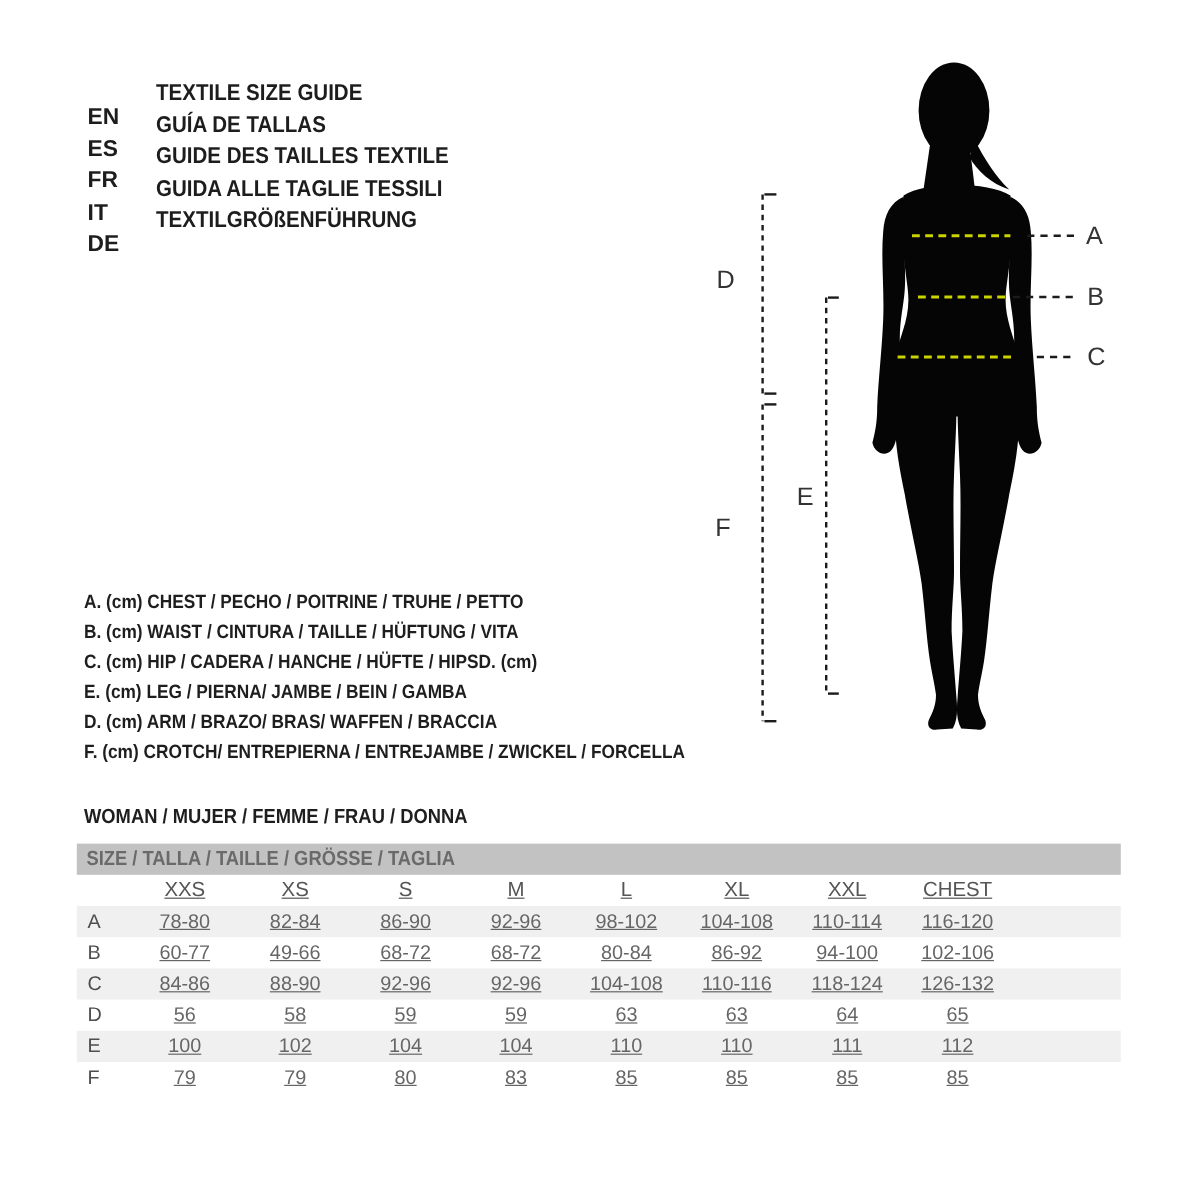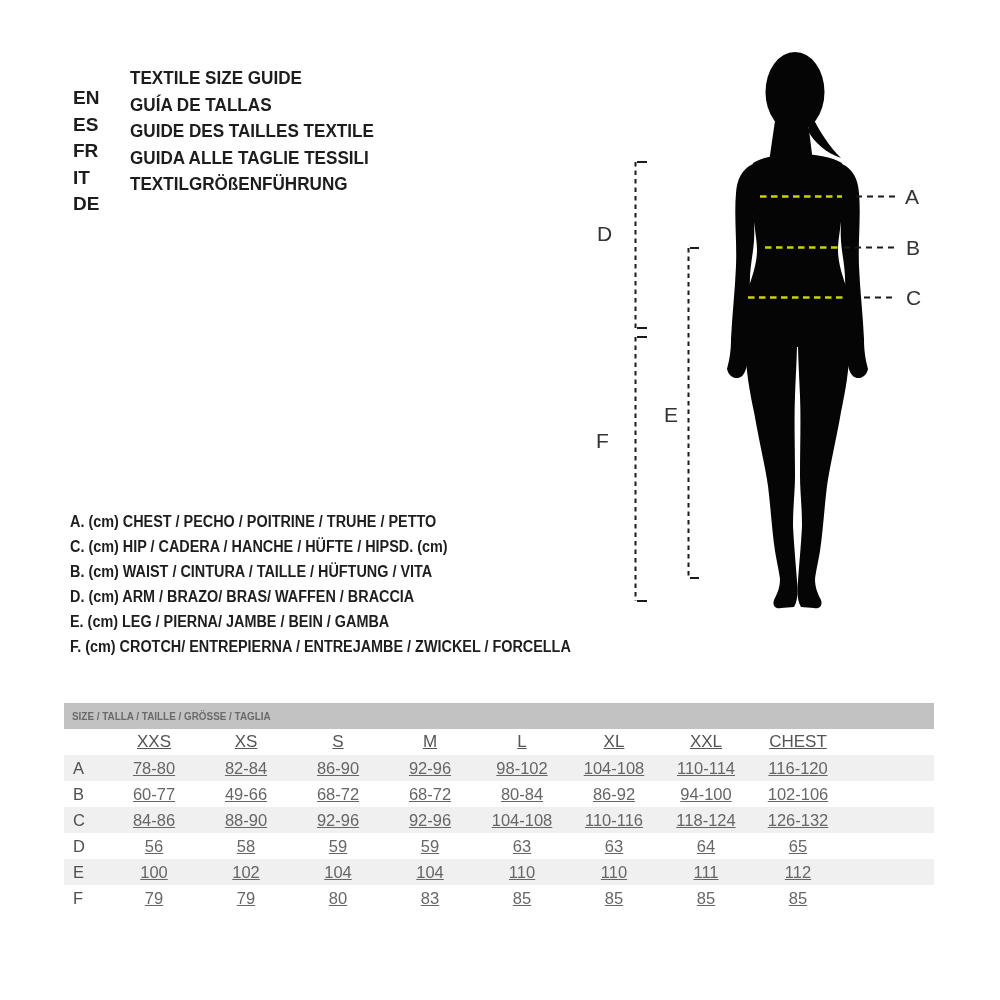--- a/index.html
+++ b/index.html
@@ -22,7 +22,7 @@
   .mlabel { position:absolute; font-size:21px; color:#333; font-weight:400; }
 
   
-  .legend { position:absolute; left:70px; top:509px; }
+  .legend { position:absolute; left:70px; top:490px; }
   .legend-line { height:25px; display:flex; align-items:center; font-size:16px; font-weight:bold; color:#1e1e1e; }
 
   

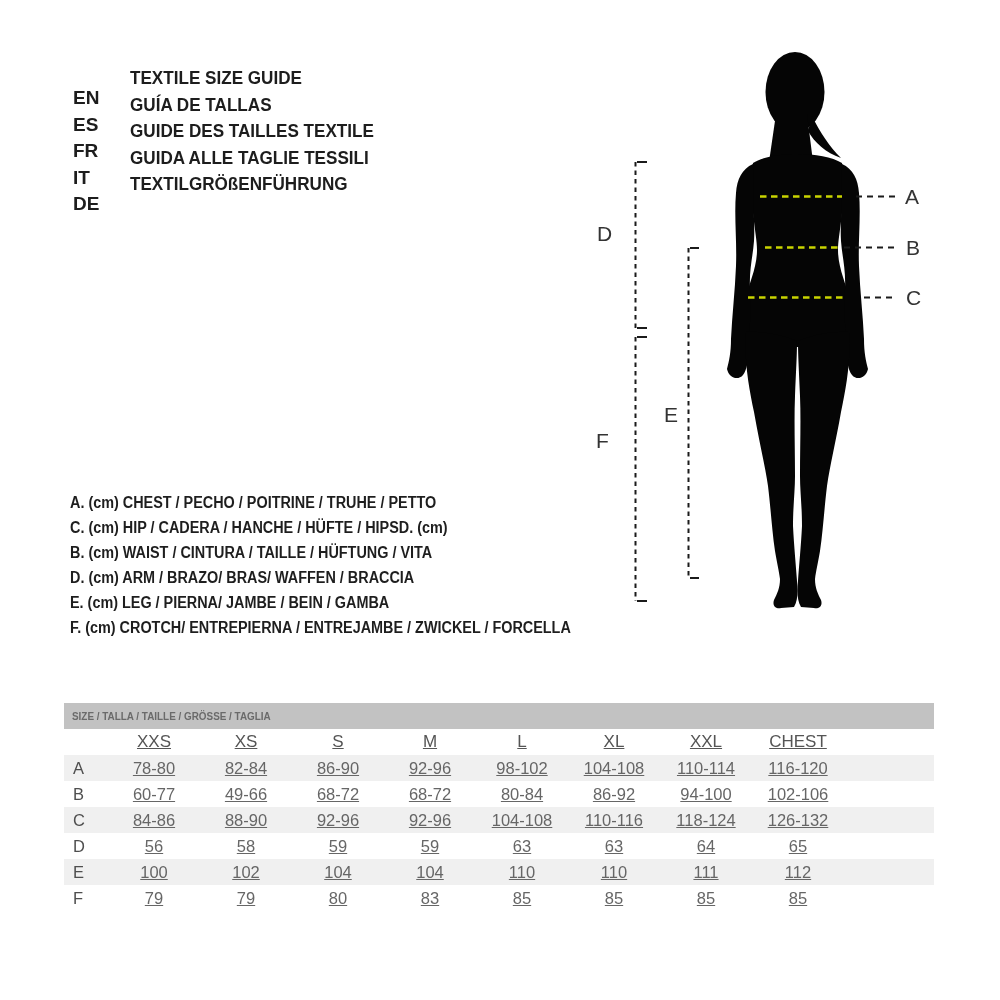--- a/index.html
+++ b/index.html
@@ -180,10 +180,10 @@
         <span class="cond">A. (cm) CHEST / PECHO / POITRINE / TRUHE / PETTO</span>
       </div>
     <div class="legend-line">
+        <span class="cond">B. (cm) WAIST / CINTURA / TAILLE / HÜFTUNG / VITA</span>
+      </div>
+    <div class="legend-line">
         <span class="cond">C. (cm) HIP / CADERA / HANCHE / HÜFTE / HIPSD. (cm)</span>
-      </div>
-    <div class="legend-line">
-        <span class="cond">B. (cm) WAIST / CINTURA / TAILLE / HÜFTUNG / VITA</span>
       </div>
     <div class="legend-line">
         <span class="cond">D. (cm) ARM / BRAZO/ BRAS/ WAFFEN / BRACCIA</span>

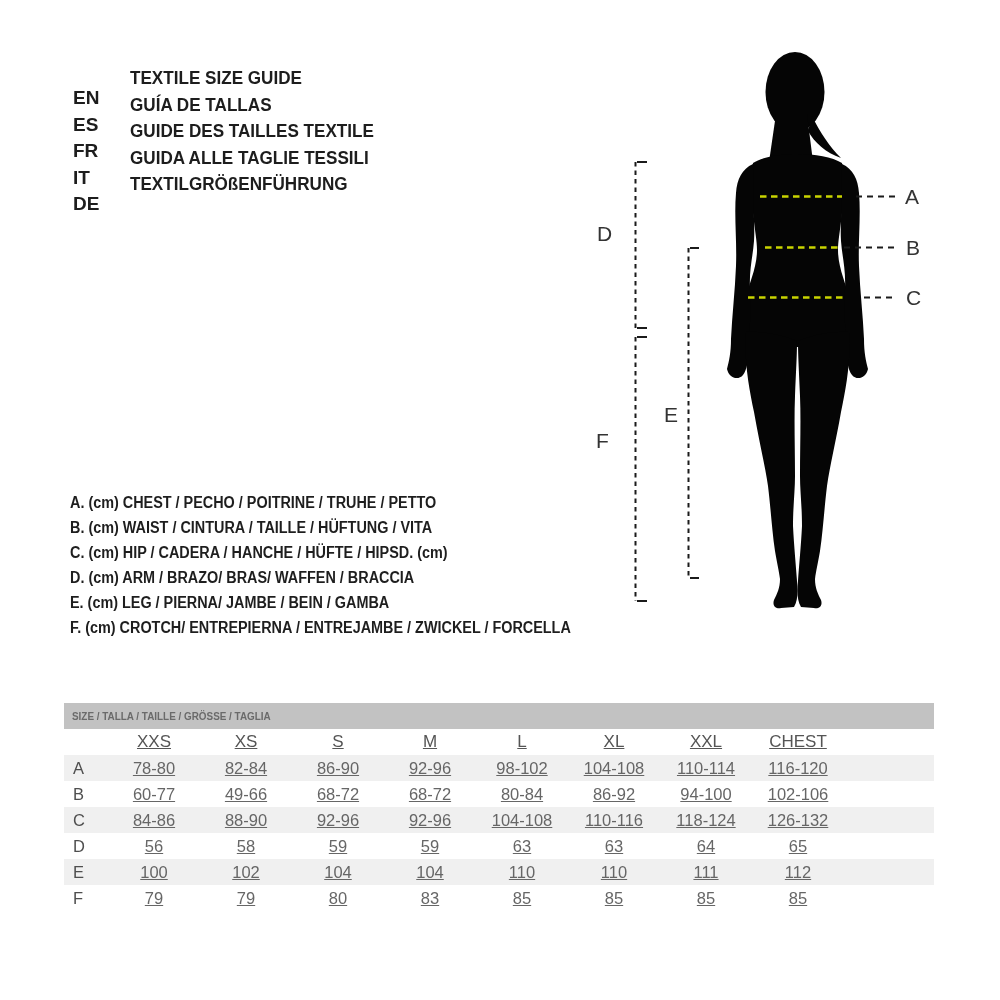--- a/index.html
+++ b/index.html
@@ -186,10 +186,10 @@
         <span class="cond">C. (cm) HIP / CADERA / HANCHE / HÜFTE / HIPSD. (cm)</span>
       </div>
     <div class="legend-line">
+        <span class="cond">E. (cm) LEG / PIERNA/ JAMBE / BEIN / GAMBA</span>
+      </div>
+    <div class="legend-line">
         <span class="cond">D. (cm) ARM / BRAZO/ BRAS/ WAFFEN / BRACCIA</span>
-      </div>
-    <div class="legend-line">
-        <span class="cond">E. (cm) LEG / PIERNA/ JAMBE / BEIN / GAMBA</span>
       </div>
     <div class="legend-line">
         <span class="cond">F. (cm) CROTCH/ ENTREPIERNA / ENTREJAMBE / ZWICKEL / FORCELLA</span>

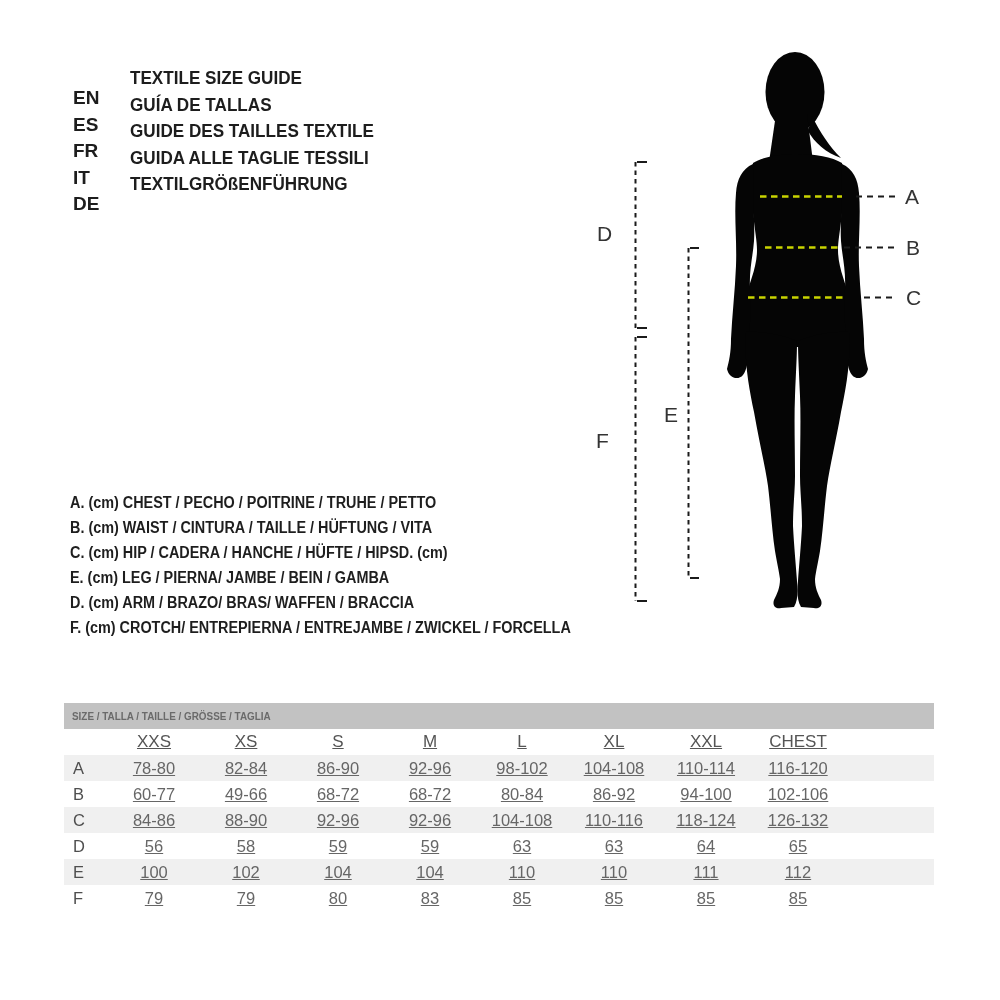--- a/index.html
+++ b/index.html
@@ -196,6 +196,7 @@
       </div>
   </div>
 
+  <div class="gender"><span class="cond">WOMAN / MUJER / FEMME / FRAU / DONNA</span></div>
 
   <div class="sizetable">
     <div class="thead-bar"><span class="cond">SIZE / TALLA / TAILLE / GRÖSSE / TAGLIA</span></div>

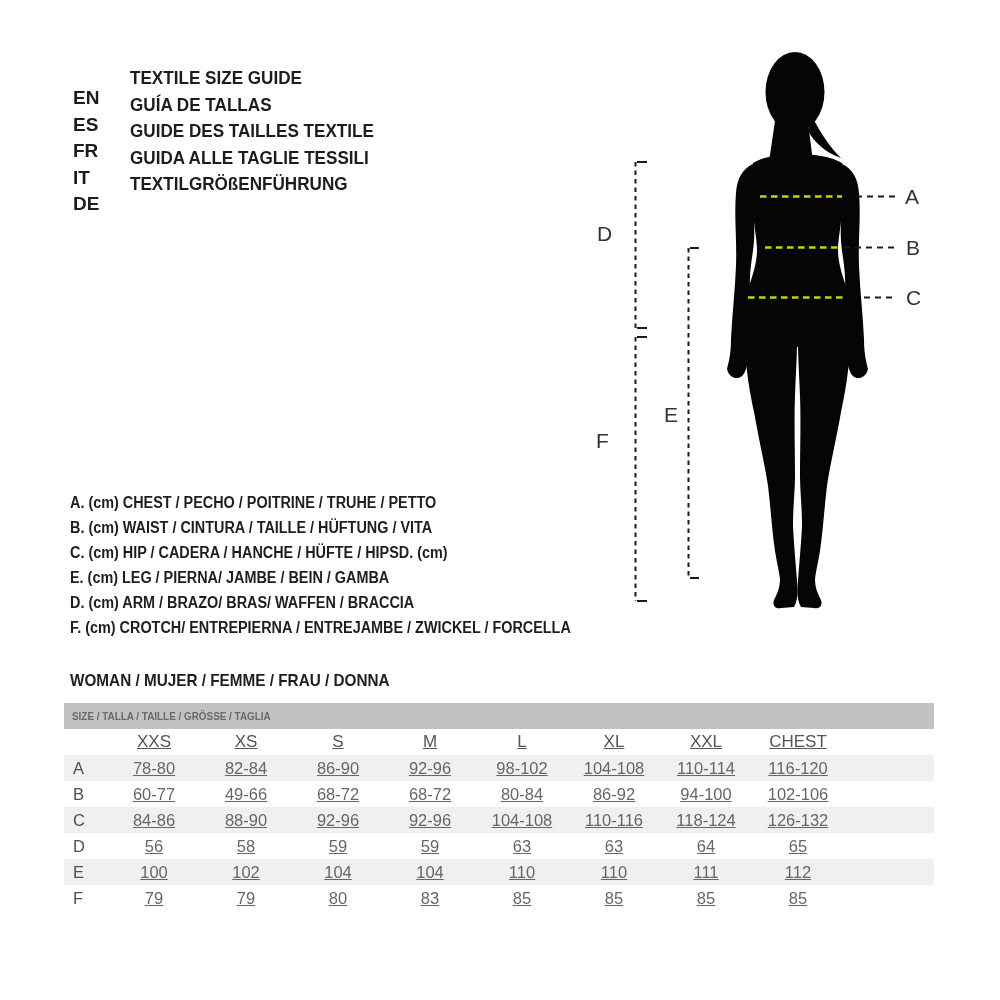--- a/index.html
+++ b/index.html
@@ -30,7 +30,7 @@
 
   
   .sizetable { position:absolute; left:64px; top:703px; width:870px; }
-  .thead-bar { height:26px; line-height:26px; background:#c2c2c2; color:#6a6a6a; font-size:11px; padding-left:8px; font-weight:bold; }
+  .thead-bar { height:26px; line-height:26px; background:#c2c2c2; color:#6a6a6a; font-size:17px; padding-left:8px; font-weight:bold; }
   .trow { display:grid; grid-template-columns:44px repeat(8,92px) auto; height:26px; align-items:center; font-size:16.5px; color:#666; }
   .trow.cols { color:#555; font-size:17px; }
   .trow.stripe { background:#f0f0f0; }

